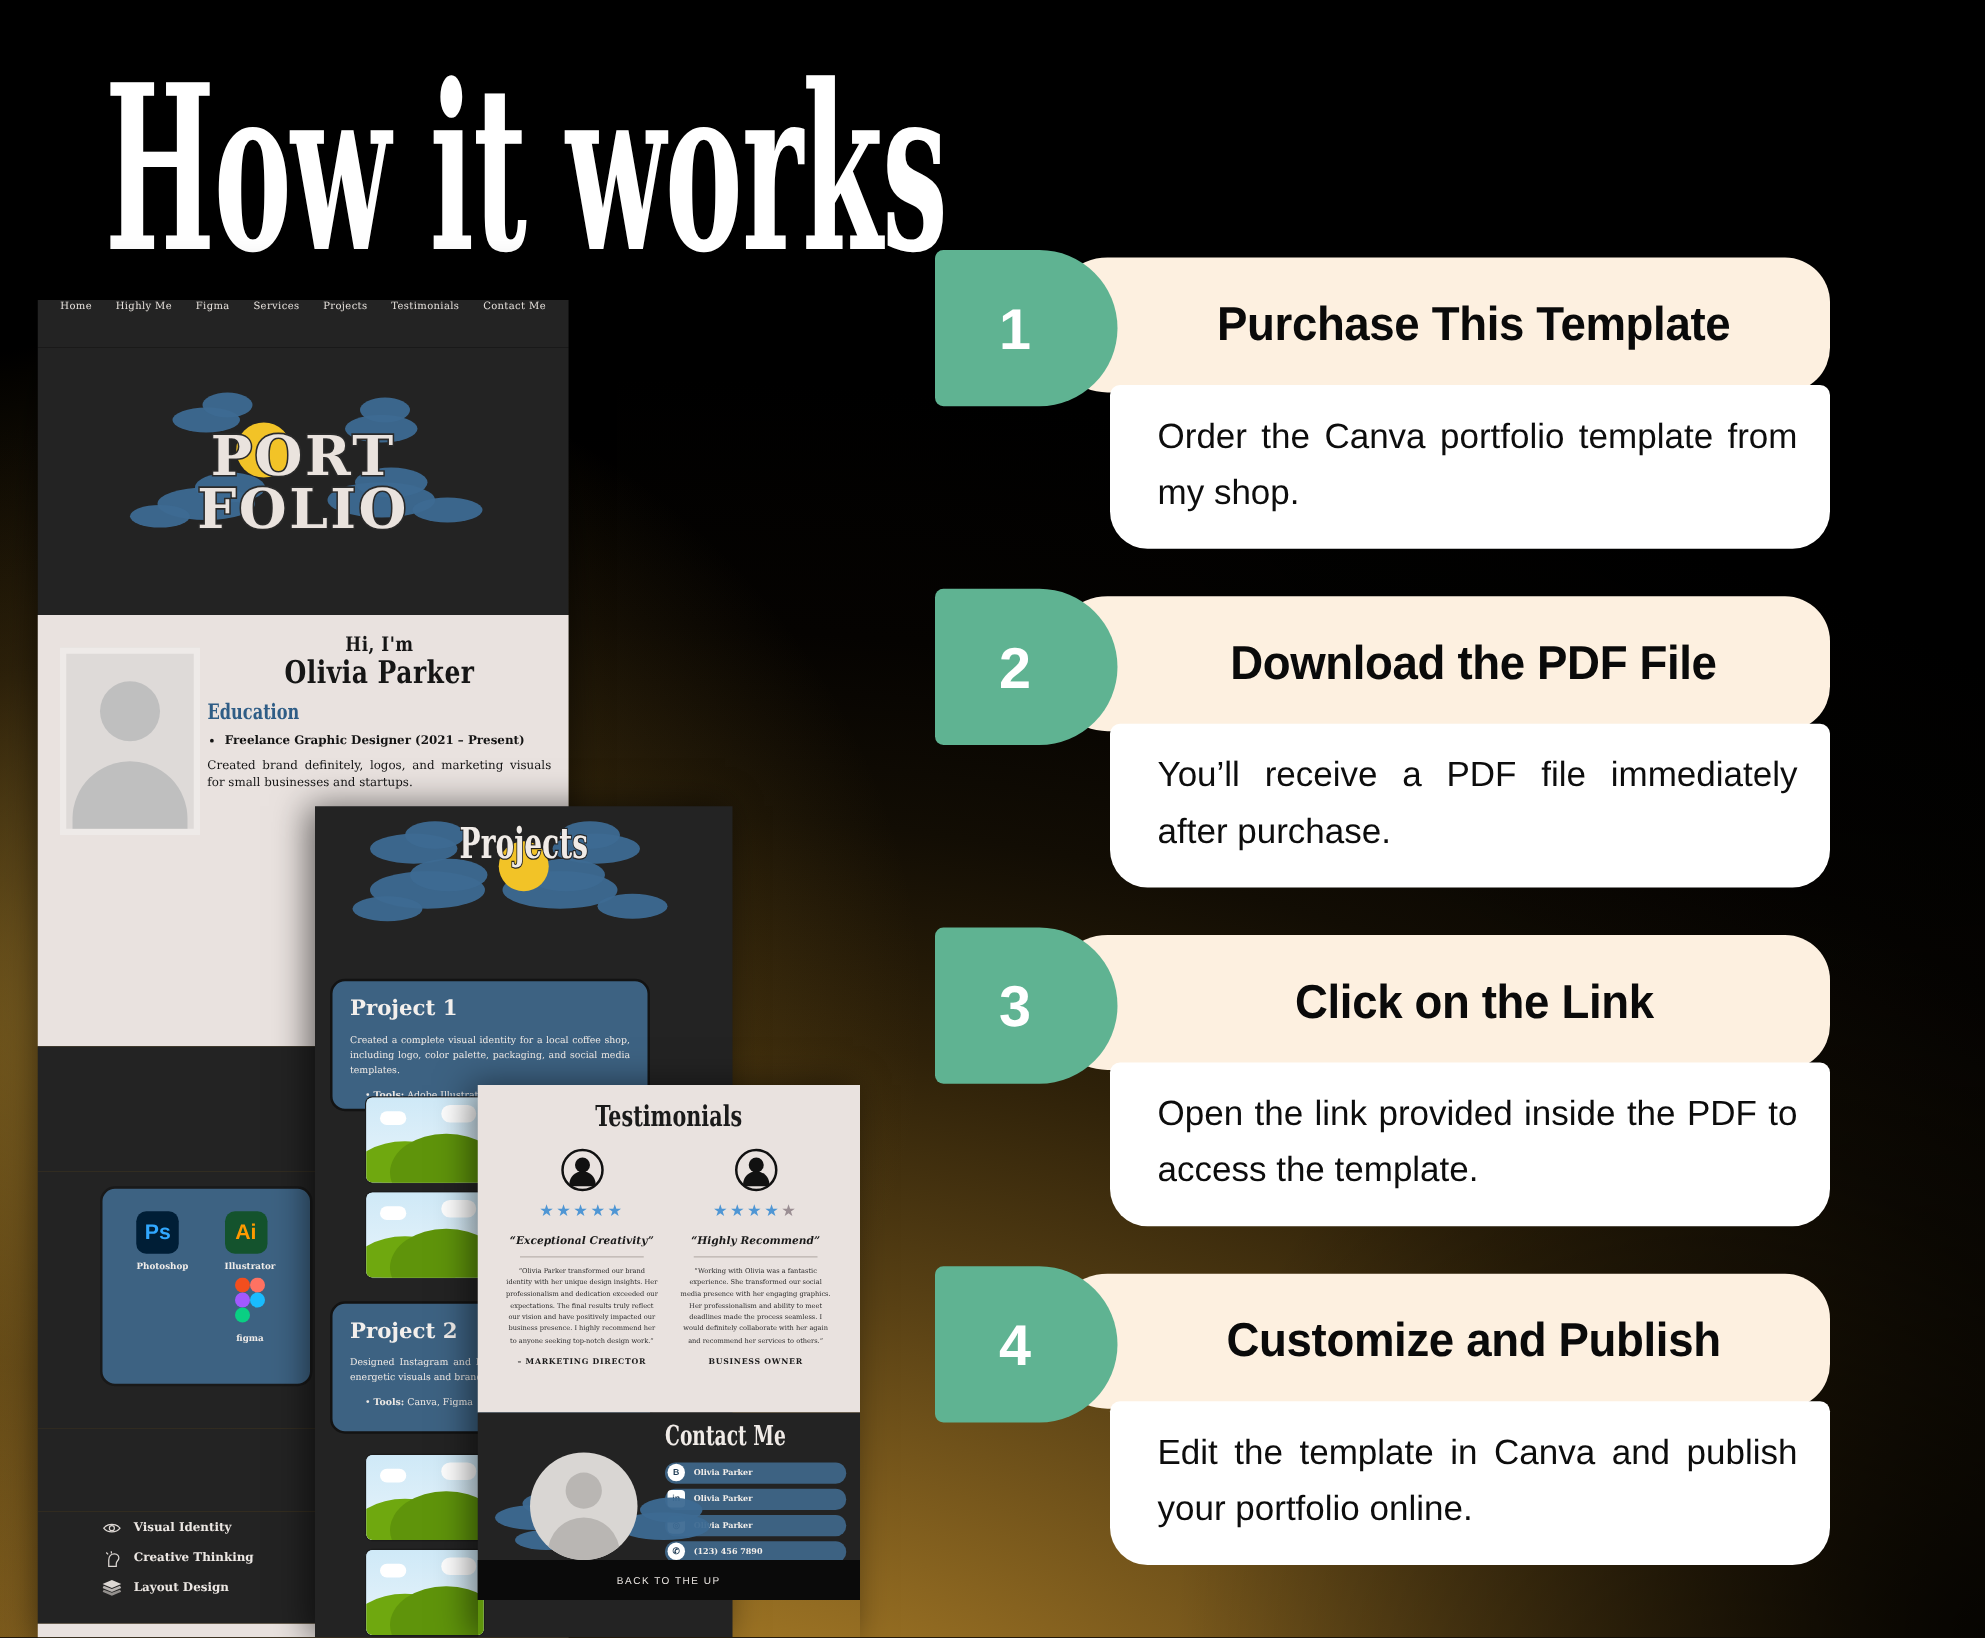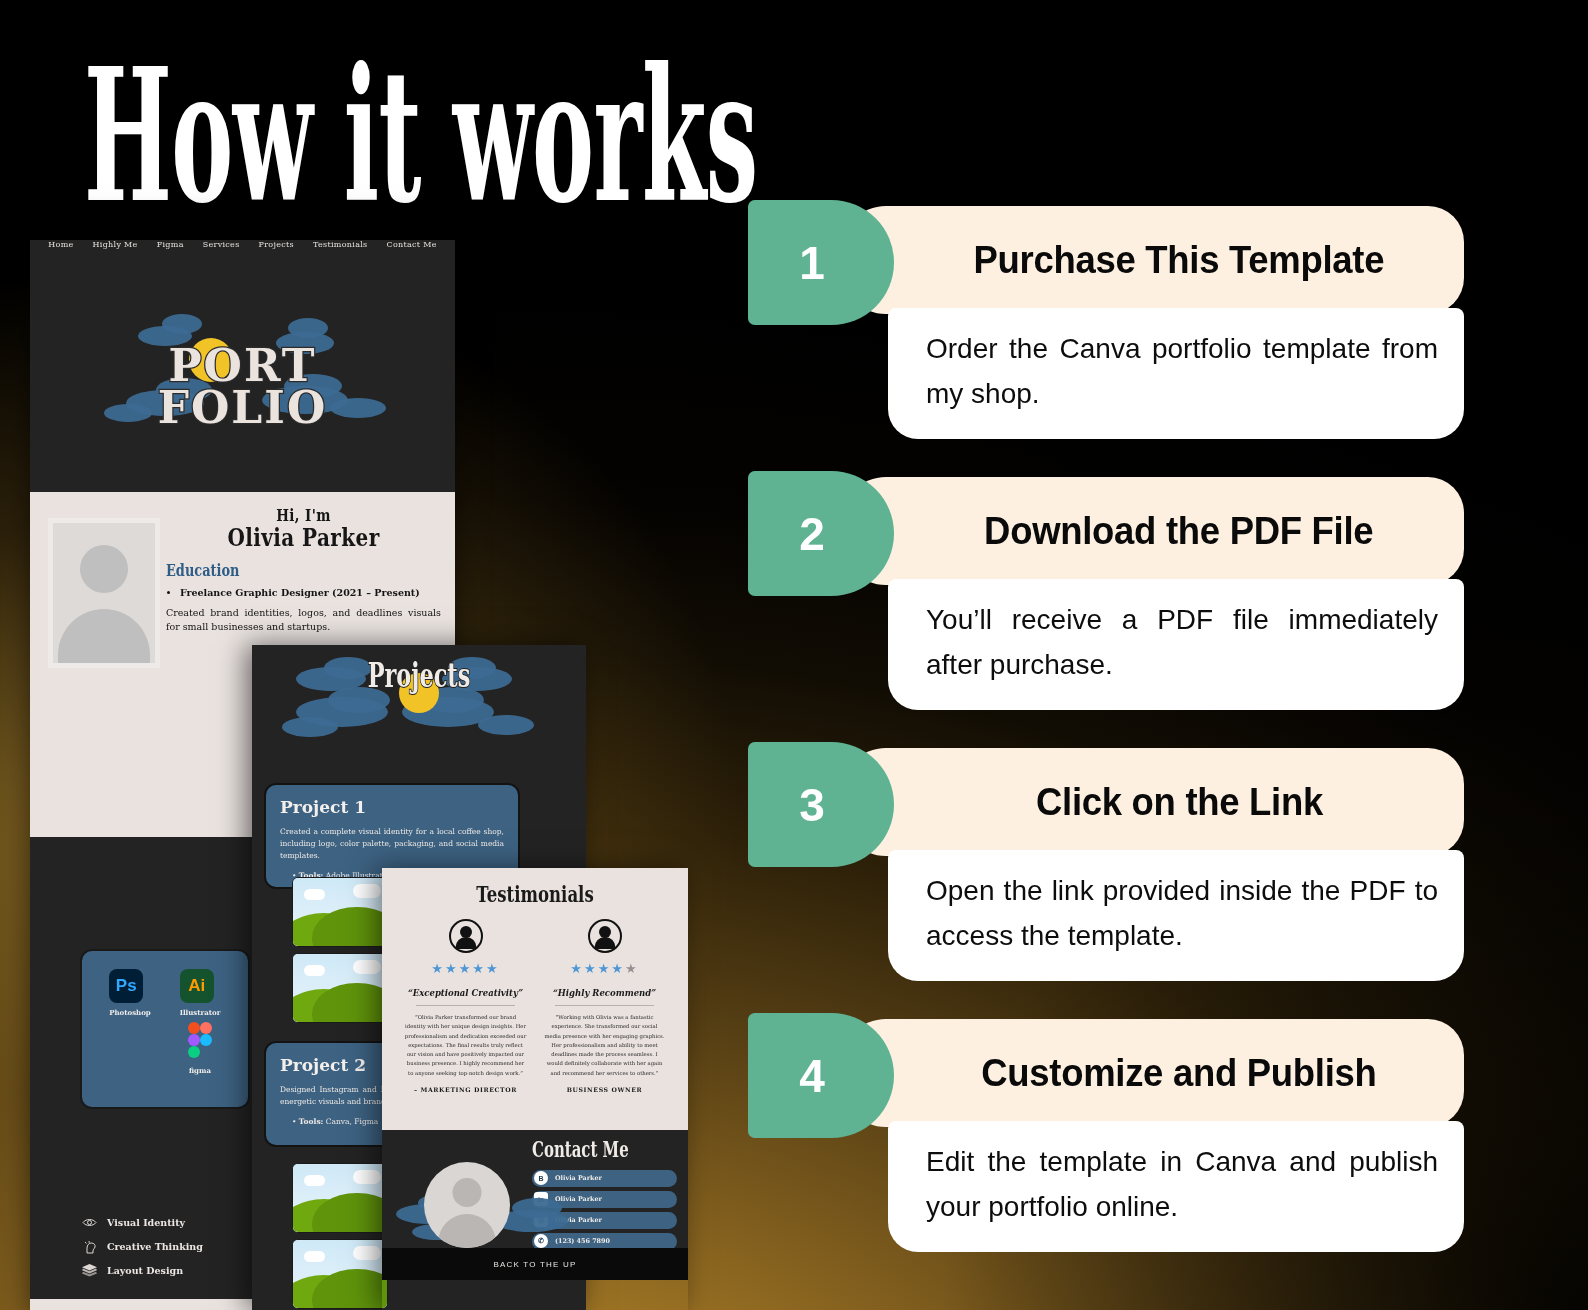--- a/index.html
+++ b/index.html
@@ -299,7 +299,7 @@
         <ul style="list-style:disc;">
           <li class="edu-li">Freelance Graphic Designer (2021 – Present)</li>
         </ul>
-        <div class="edu-p">Created brand identities, logos, and deadlines visuals for small businesses and startups.</div>
+        <div class="edu-p">Created brand definitely, logos, and marketing visuals for small businesses and startups.</div>
       </div>
     </div>
 

